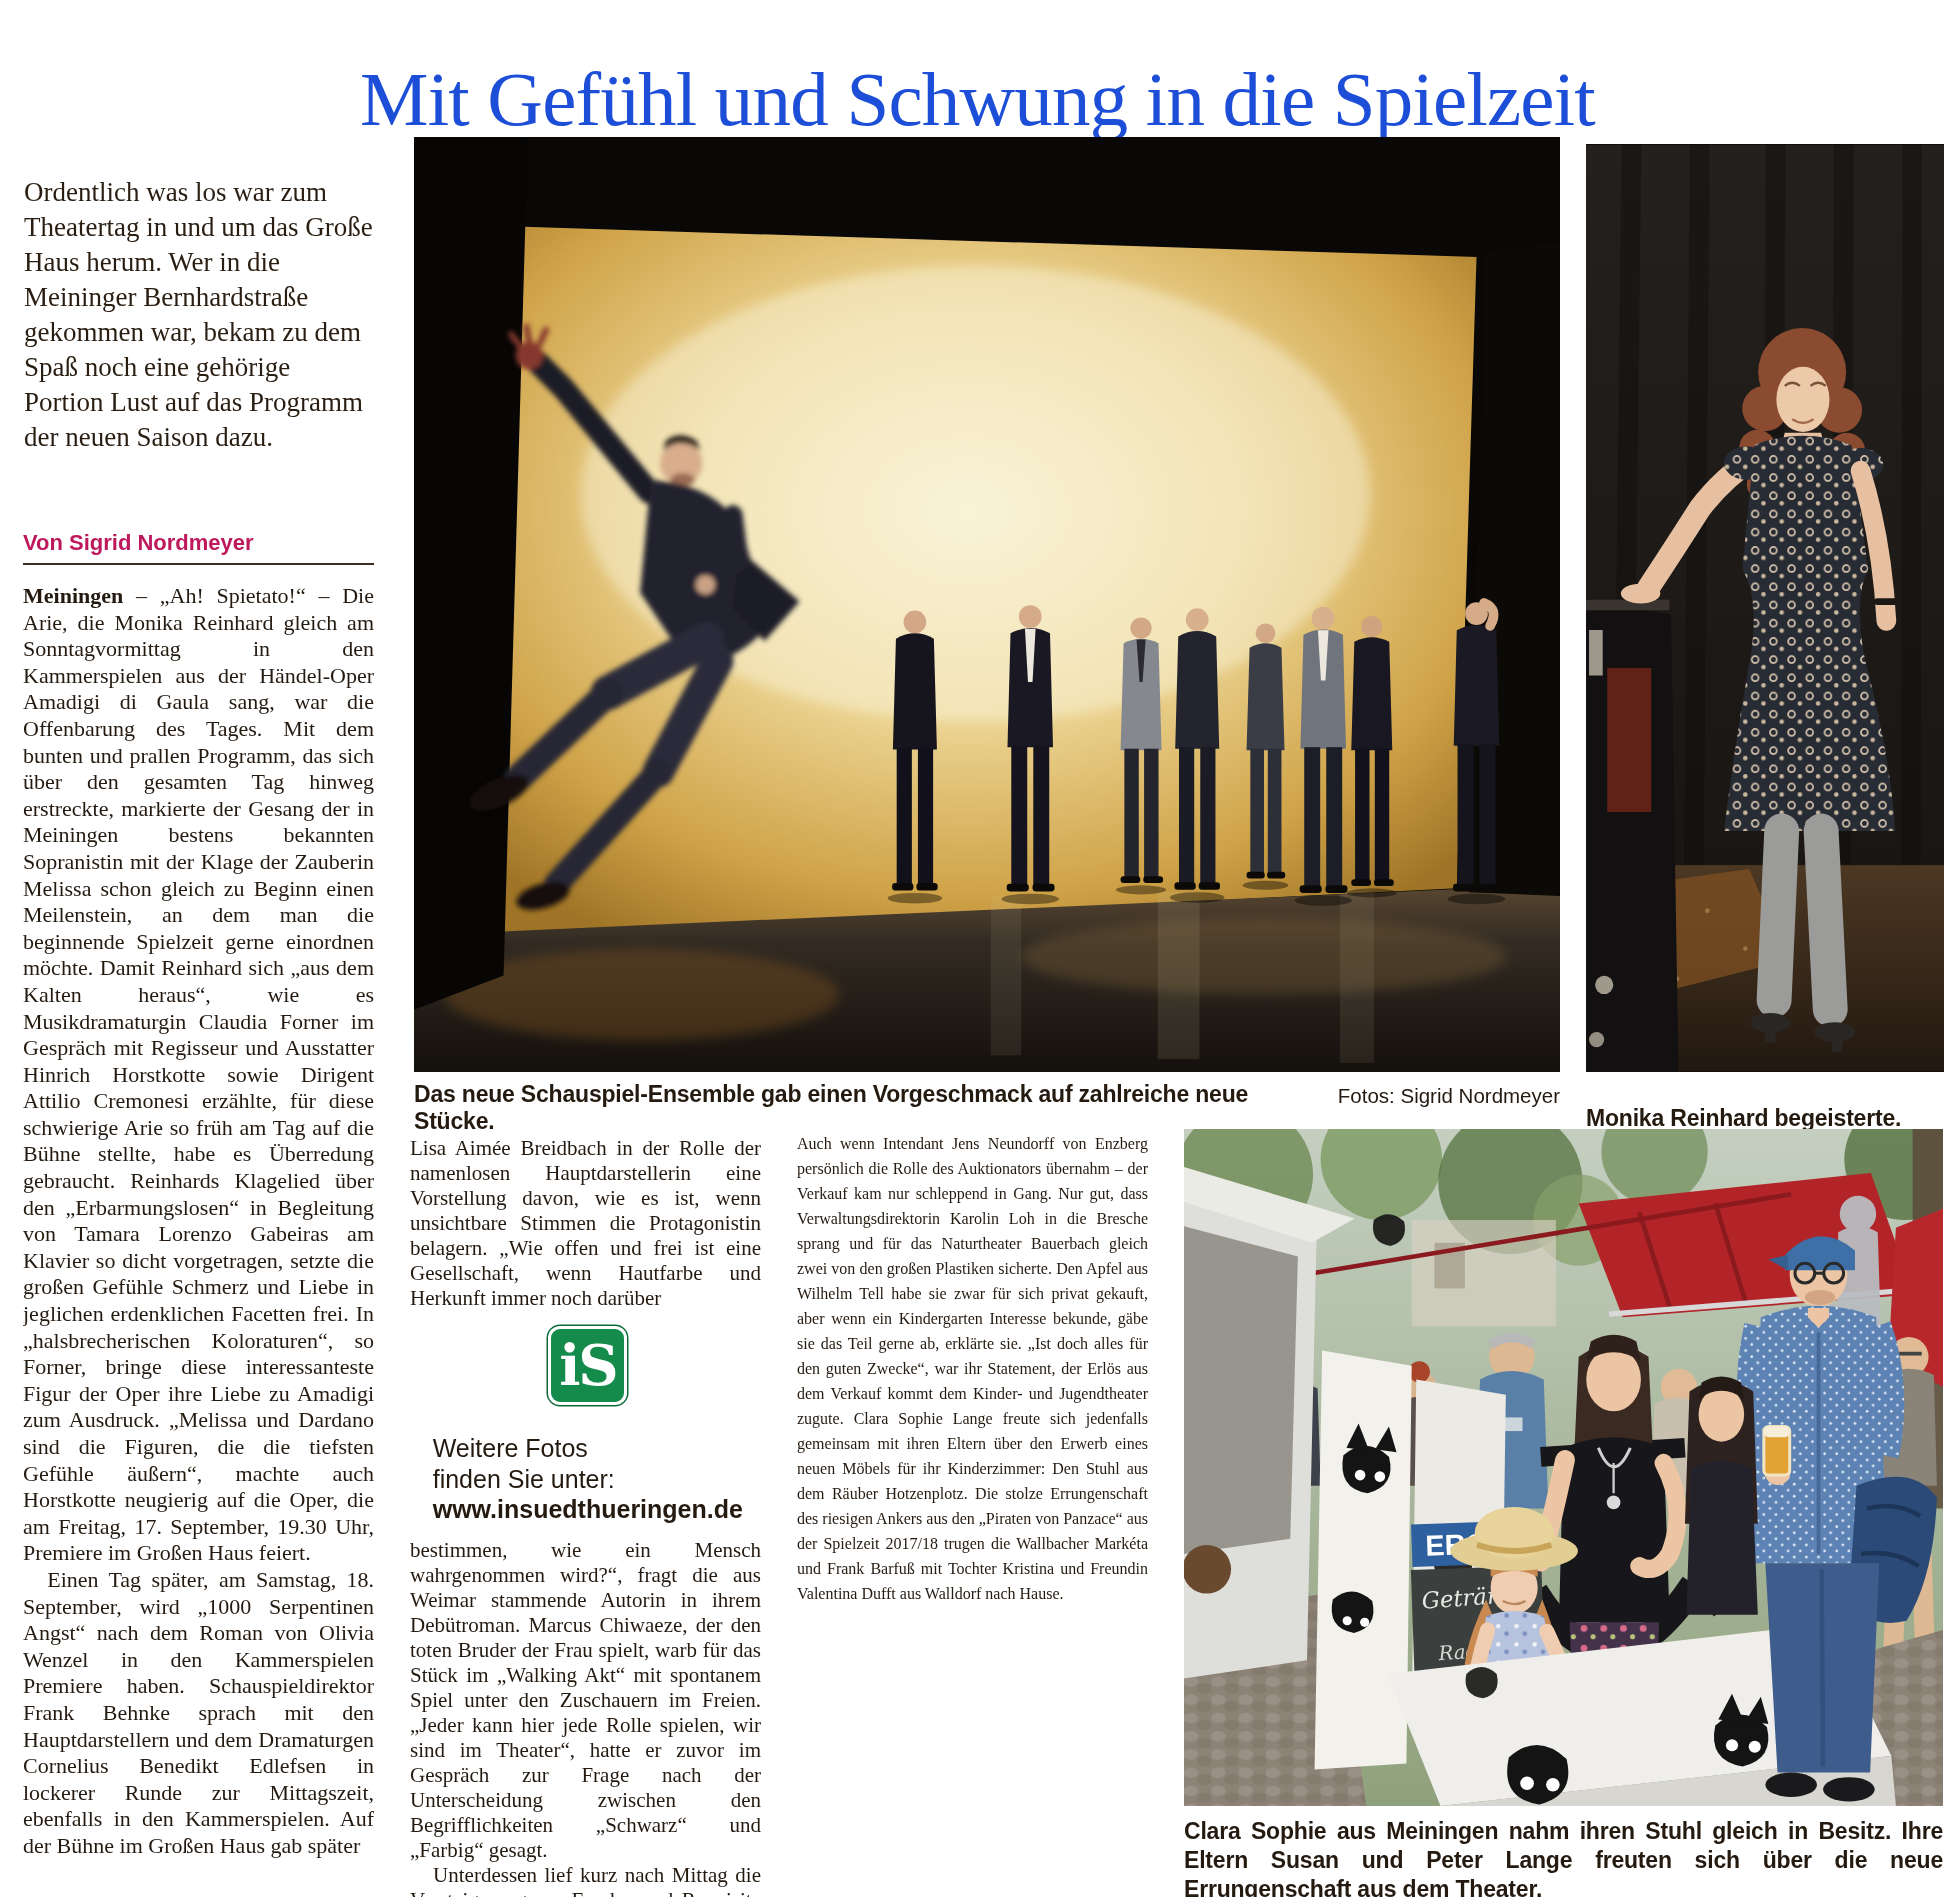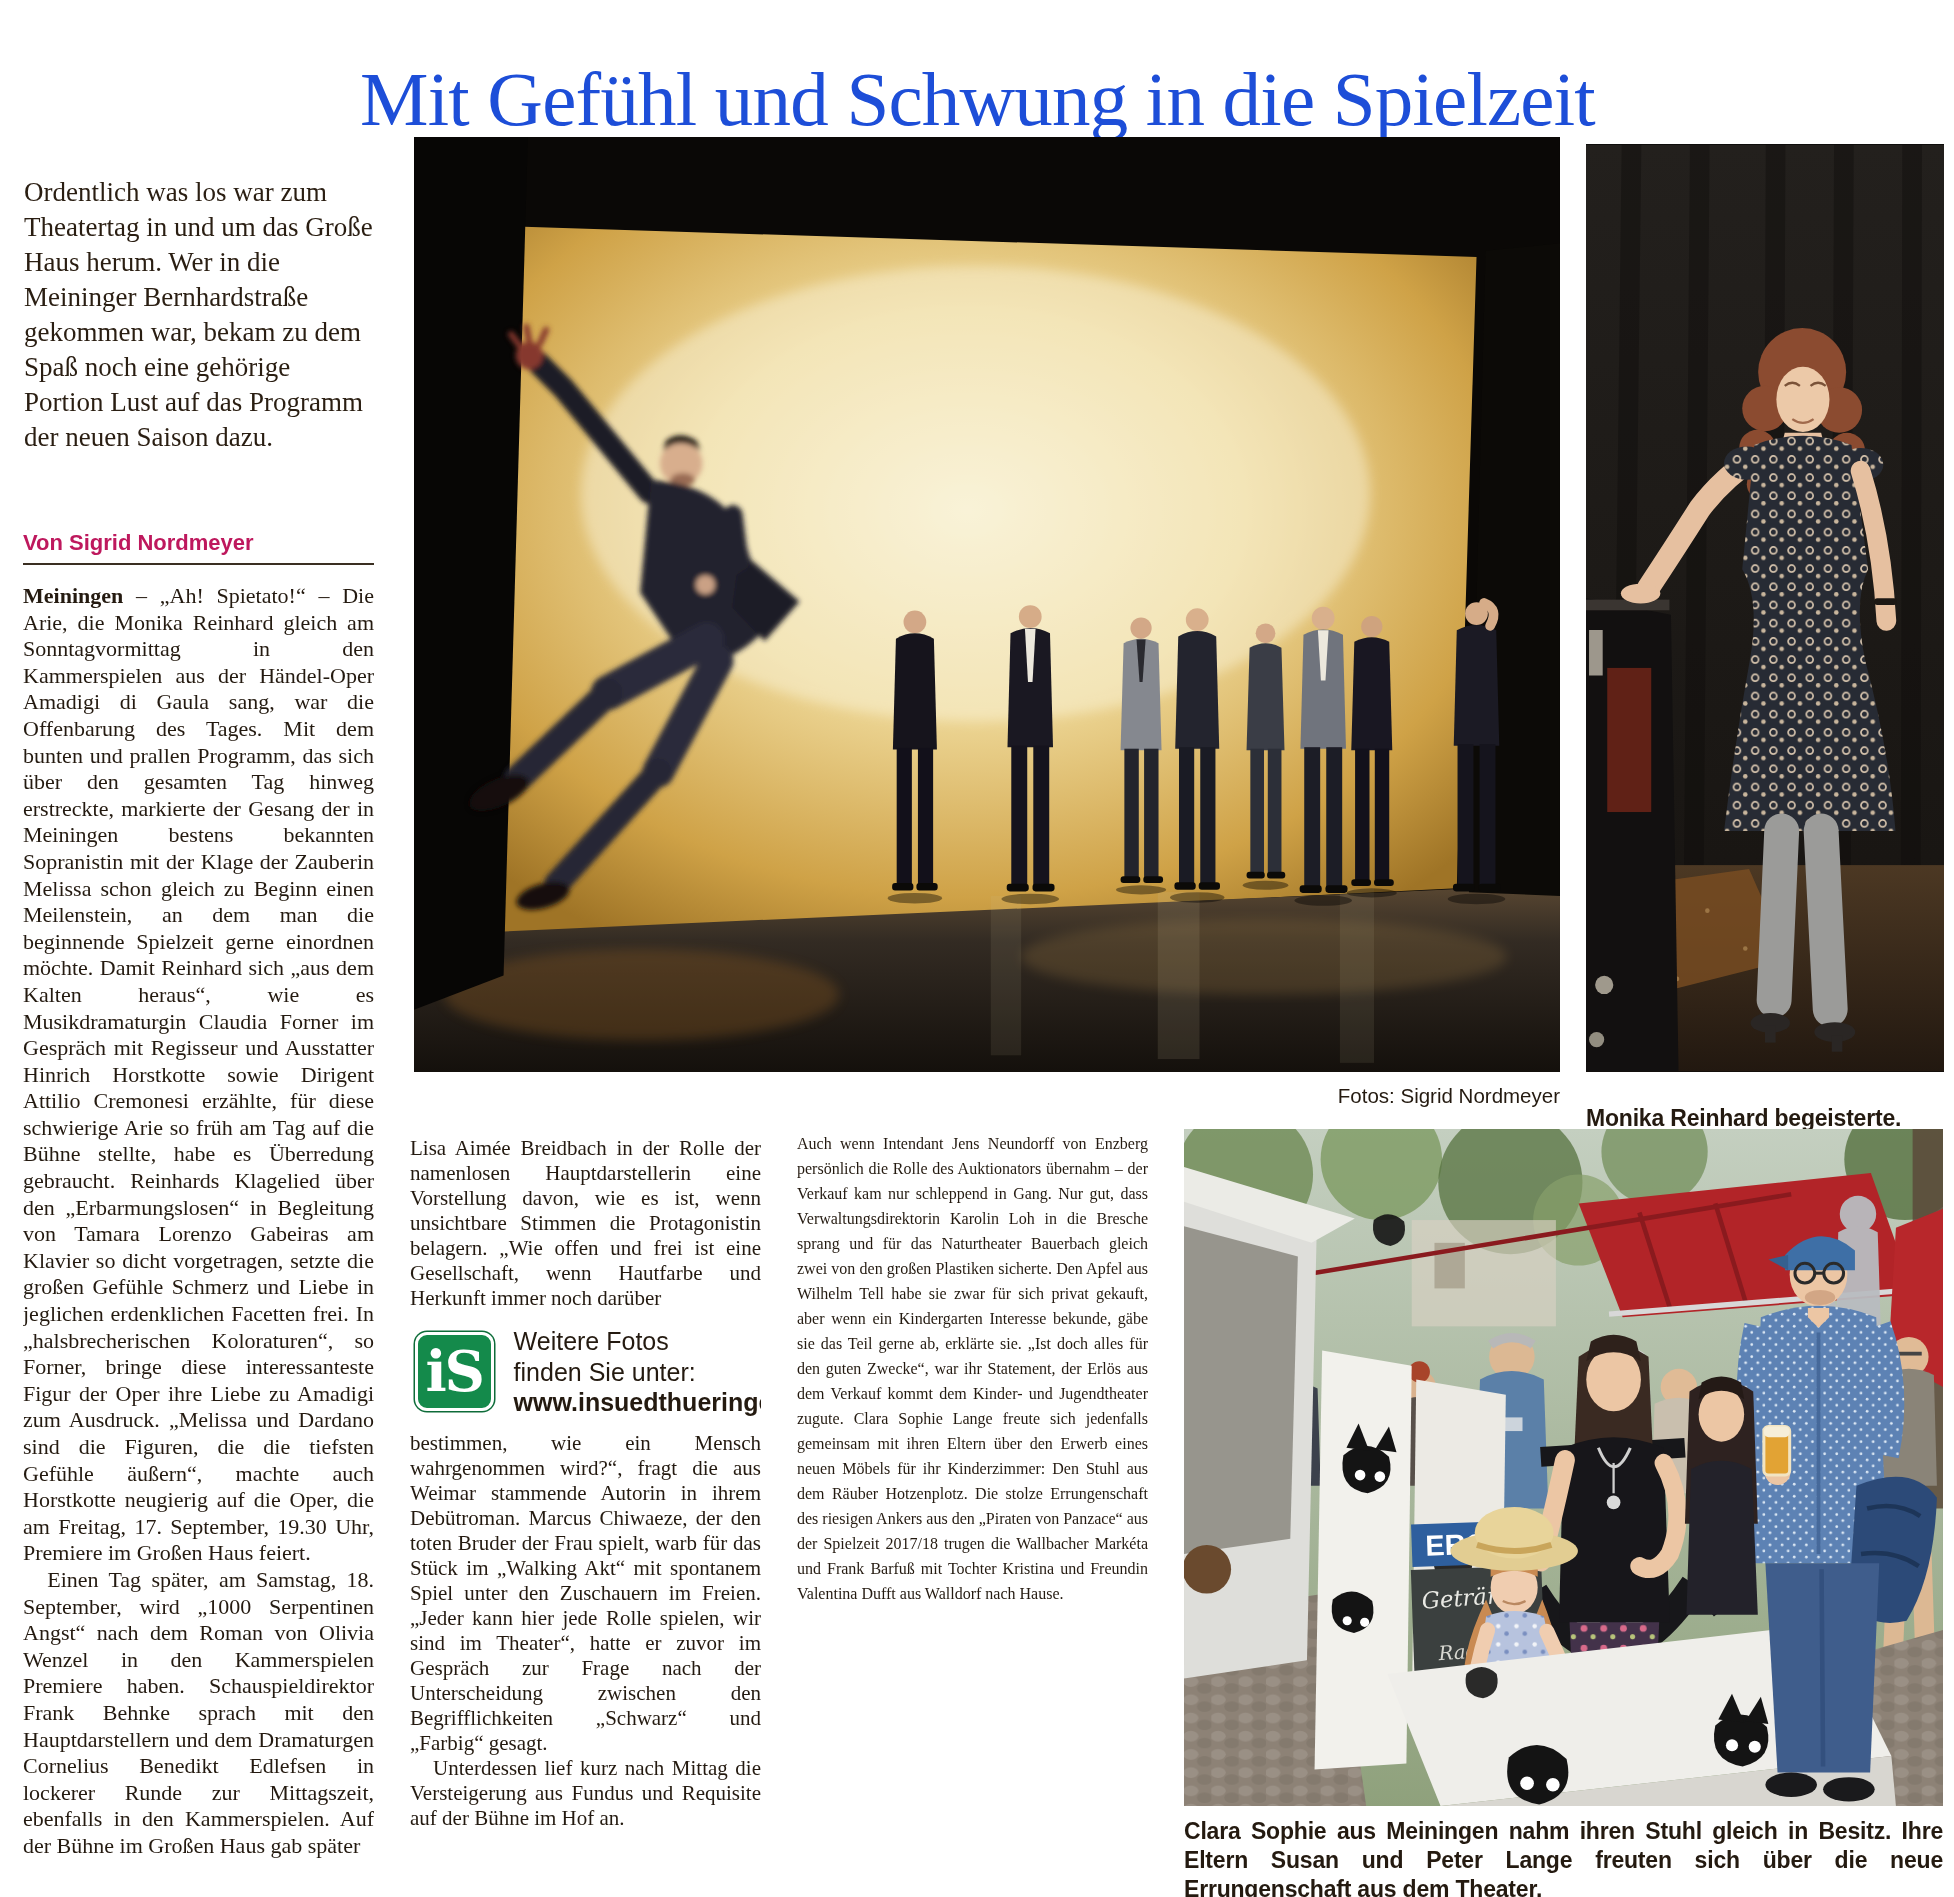--- a/index.html
+++ b/index.html
@@ -290,6 +290,7 @@
     </svg>
   </div>
 
+  <div id="caption-main" class="abs caption">Das neue Schauspiel-Ensemble gab einen Vorgeschmack auf zahlreiche neue Stücke.</div>
   <div id="caption-credit" class="abs">Fotos: Sigrid Nordmeyer</div>
   <div id="caption-right" class="abs caption">Monika Reinhard begeisterte.</div>
 

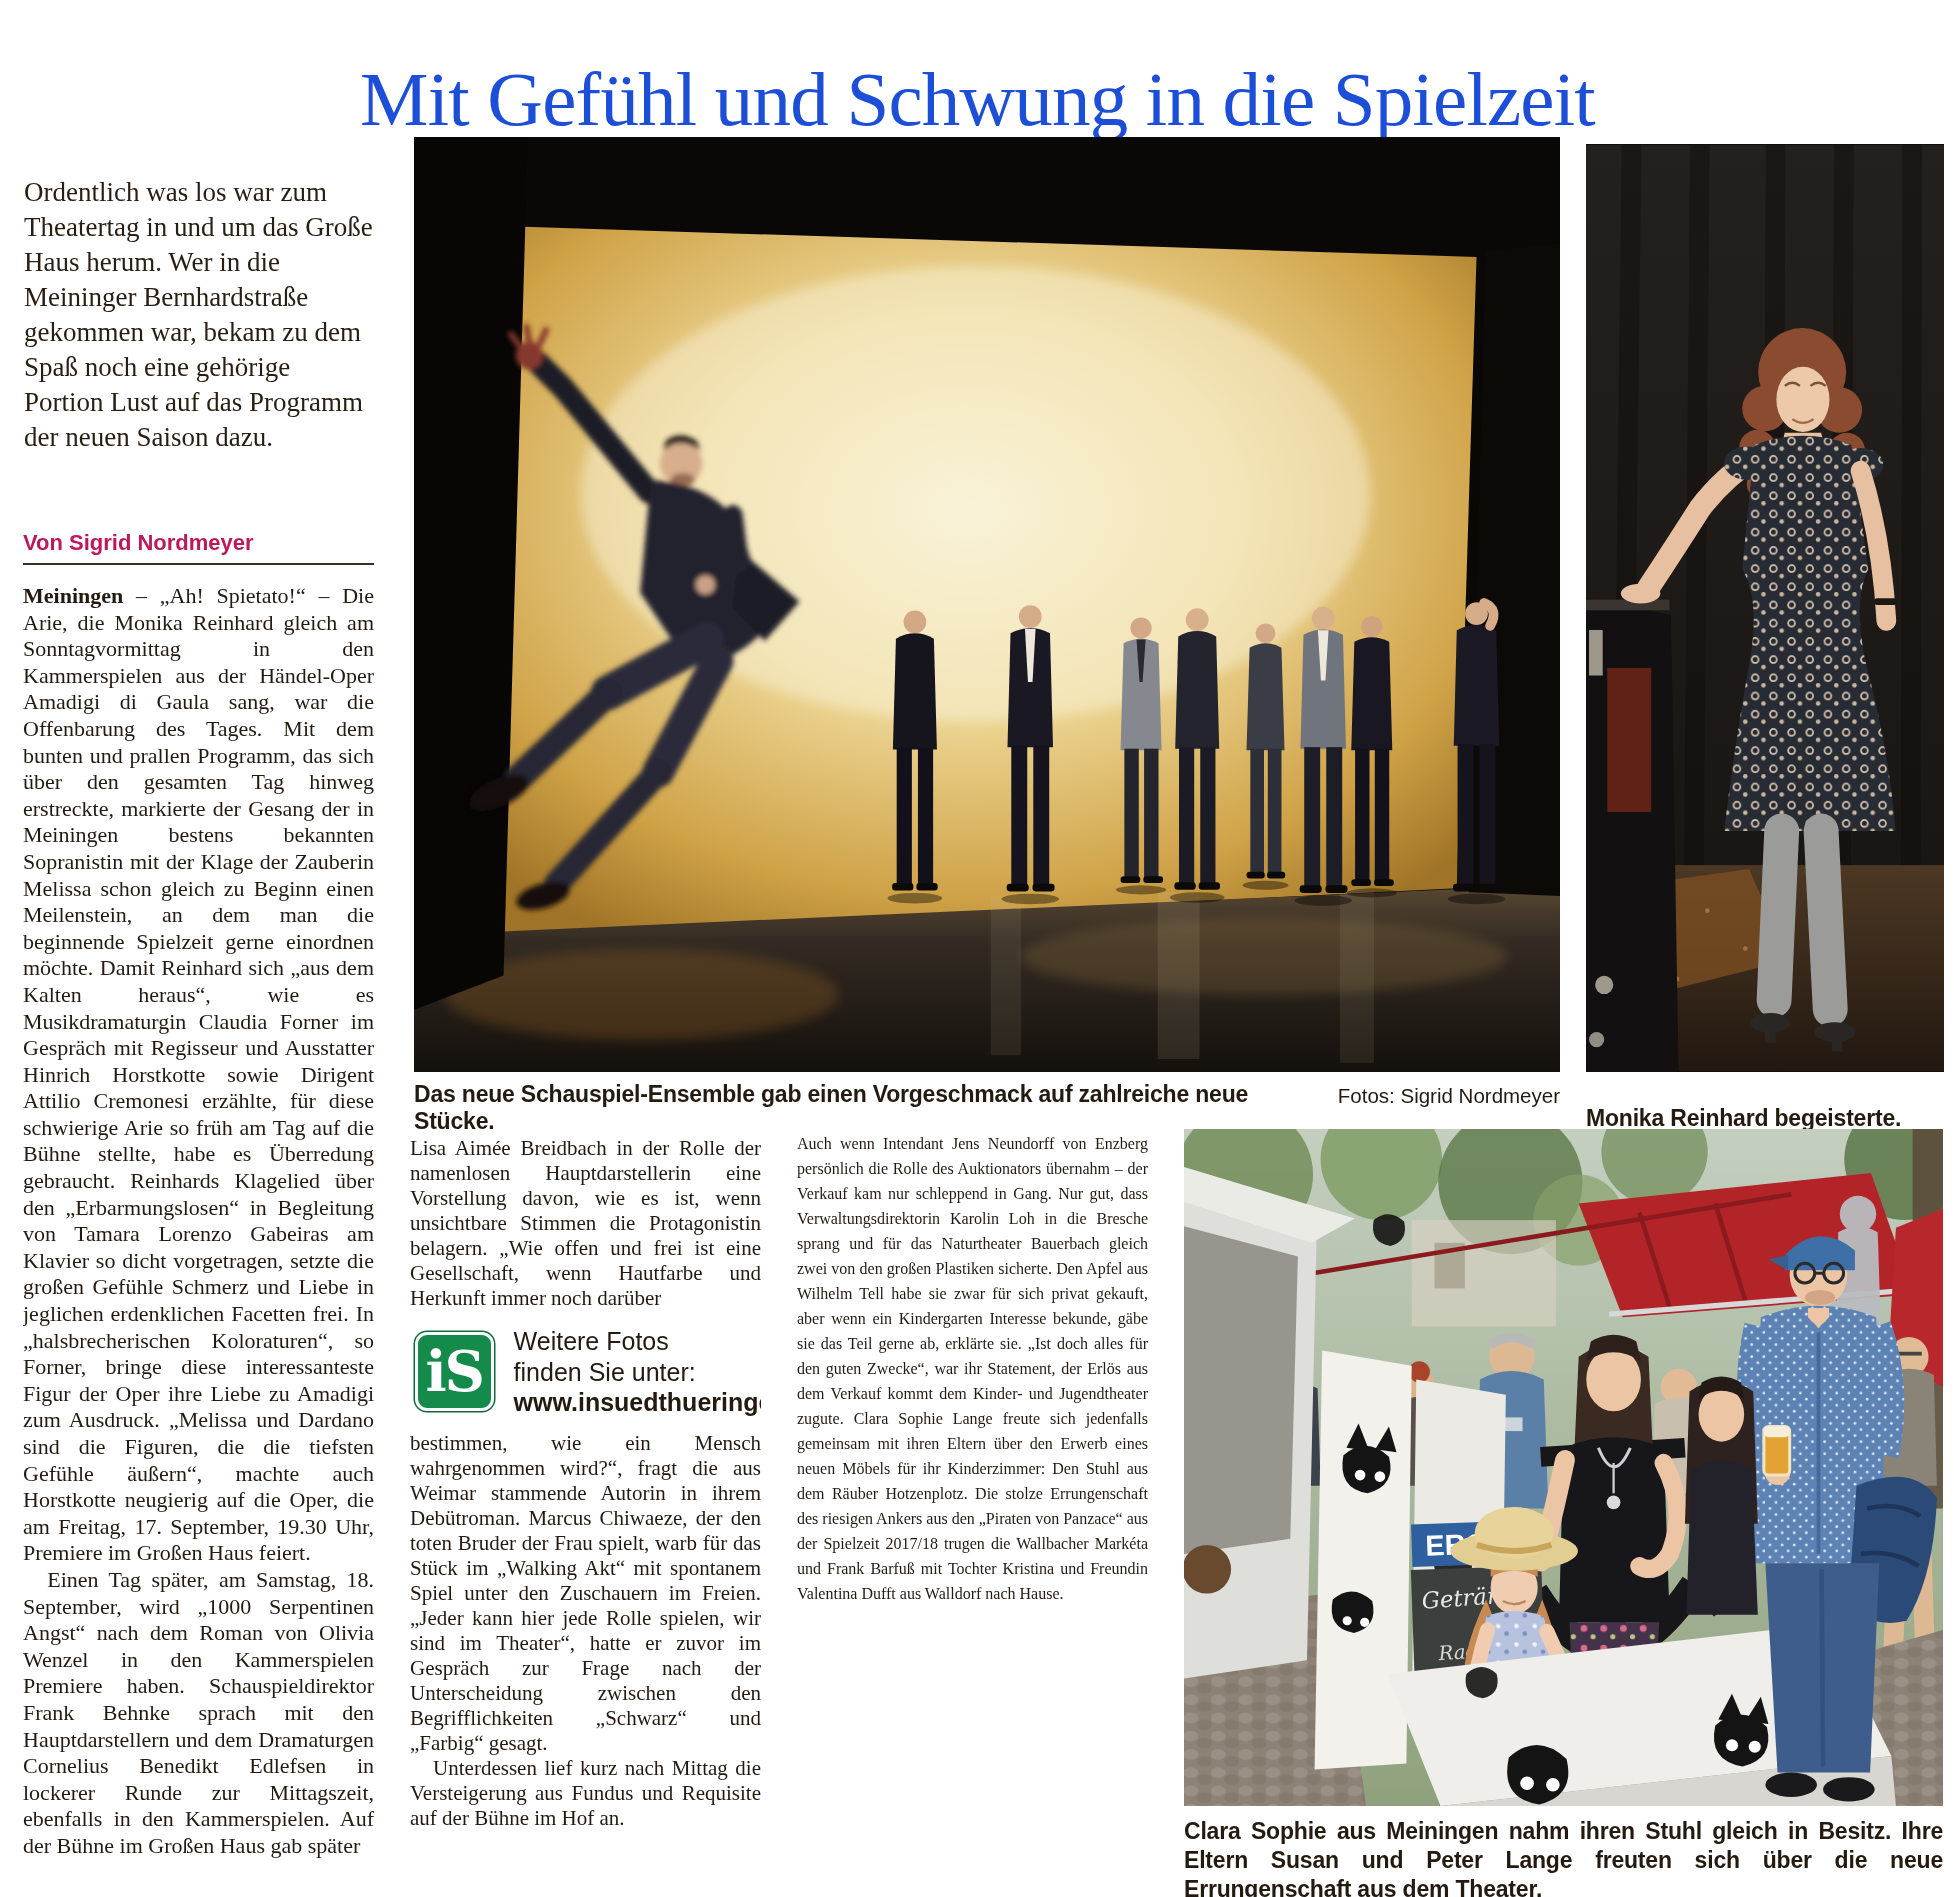--- a/index.html
+++ b/index.html
@@ -25,7 +25,7 @@
   #col3{left:797px;top:1131px;width:351px;height:767px;font-size:16px;line-height:25px;}
   .dateline{font-weight:bold;}
   
-  #promo{display:flex;align-items:center;gap:20px;margin:15px 0 13.7px 4.6px;}
+  #promo{display:flex;align-items:center;gap:28px;margin:15px 0 13.7px 4.6px;flex-direction:column;}
   #promo-logo{width:79px;height:79px;border-radius:12px;background:#148a4b;
               box-shadow:inset 0 0 0 3px #ffffff, 0 0 0 1.5px #0e6b39;
               display:flex;align-items:center;justify-content:center;

